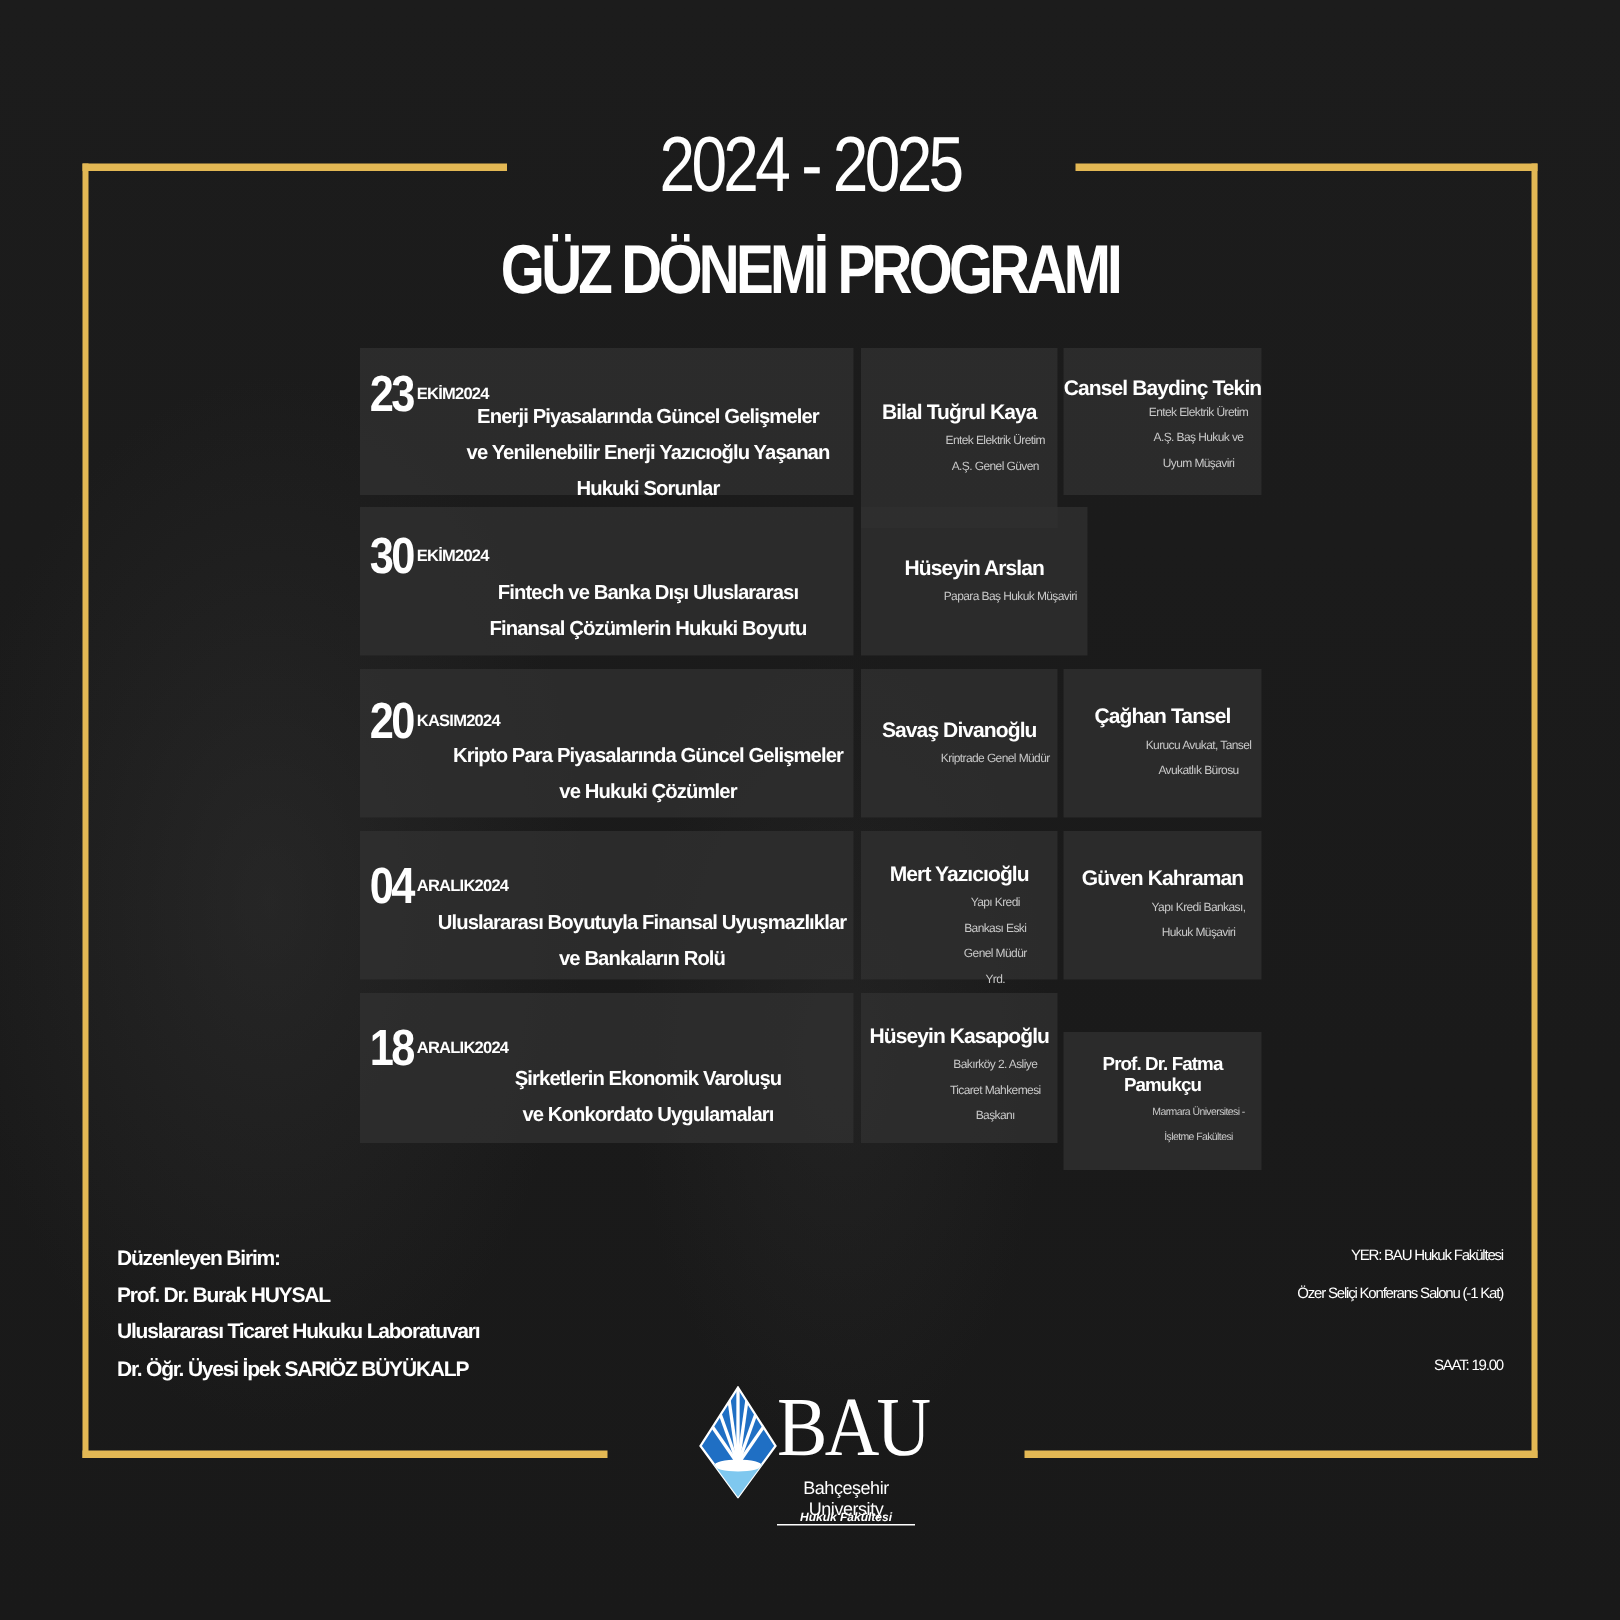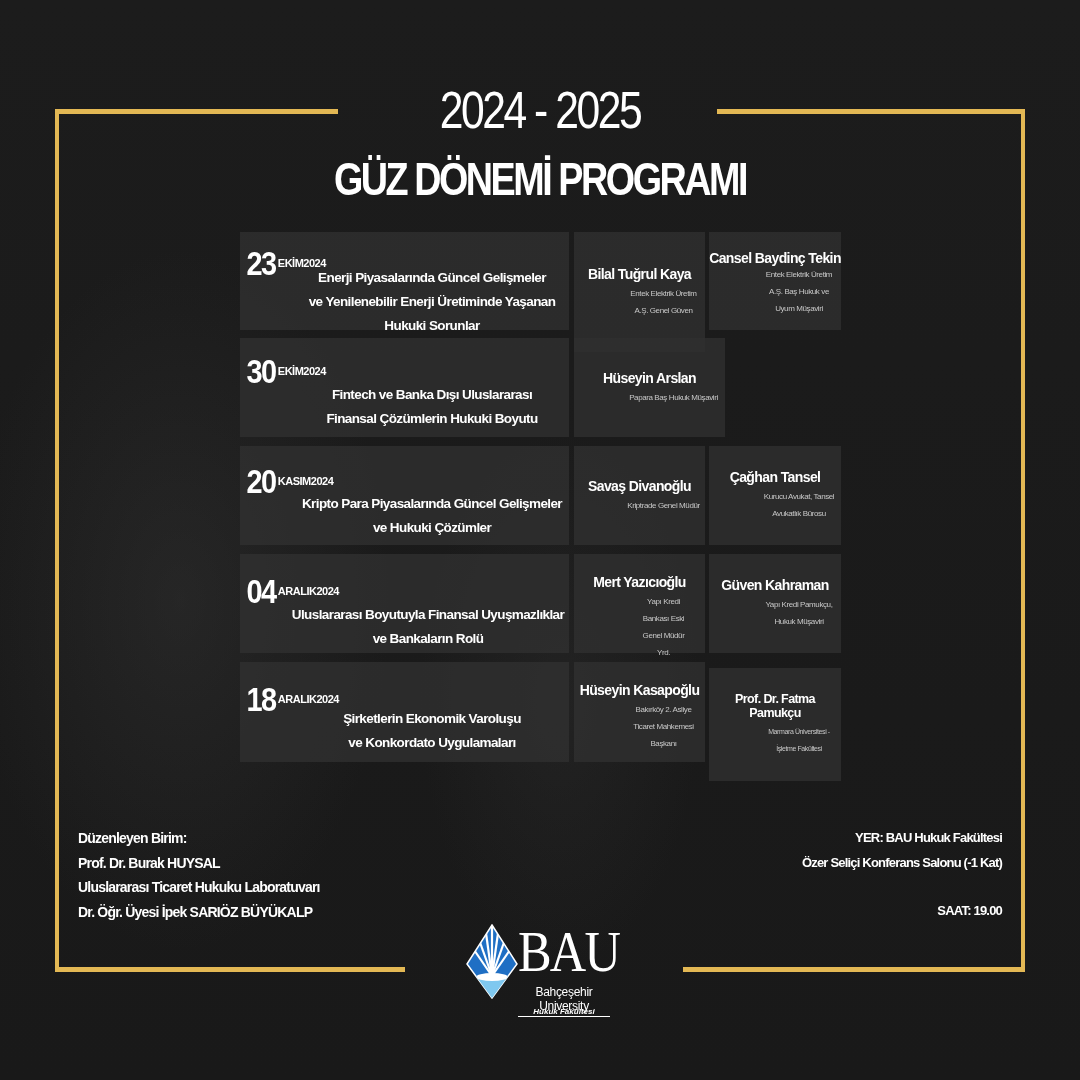--- a/index.html
+++ b/index.html
@@ -90,7 +90,7 @@
       </div>
       <div class="topic" style="left:52px; width:280px; top:13px;">
         <div>Enerji Piyasalarında Güncel Gelişmeler</div>
-        <div>ve Yenilenebilir  Enerji Üretiminde Yaşanan</div>
+        <div>ve Yenilenebilir  Enerji Yazıcıoğlu Yaşanan</div>
         <div>Hukuki  Sorunlar</div>
       </div>
     </div>

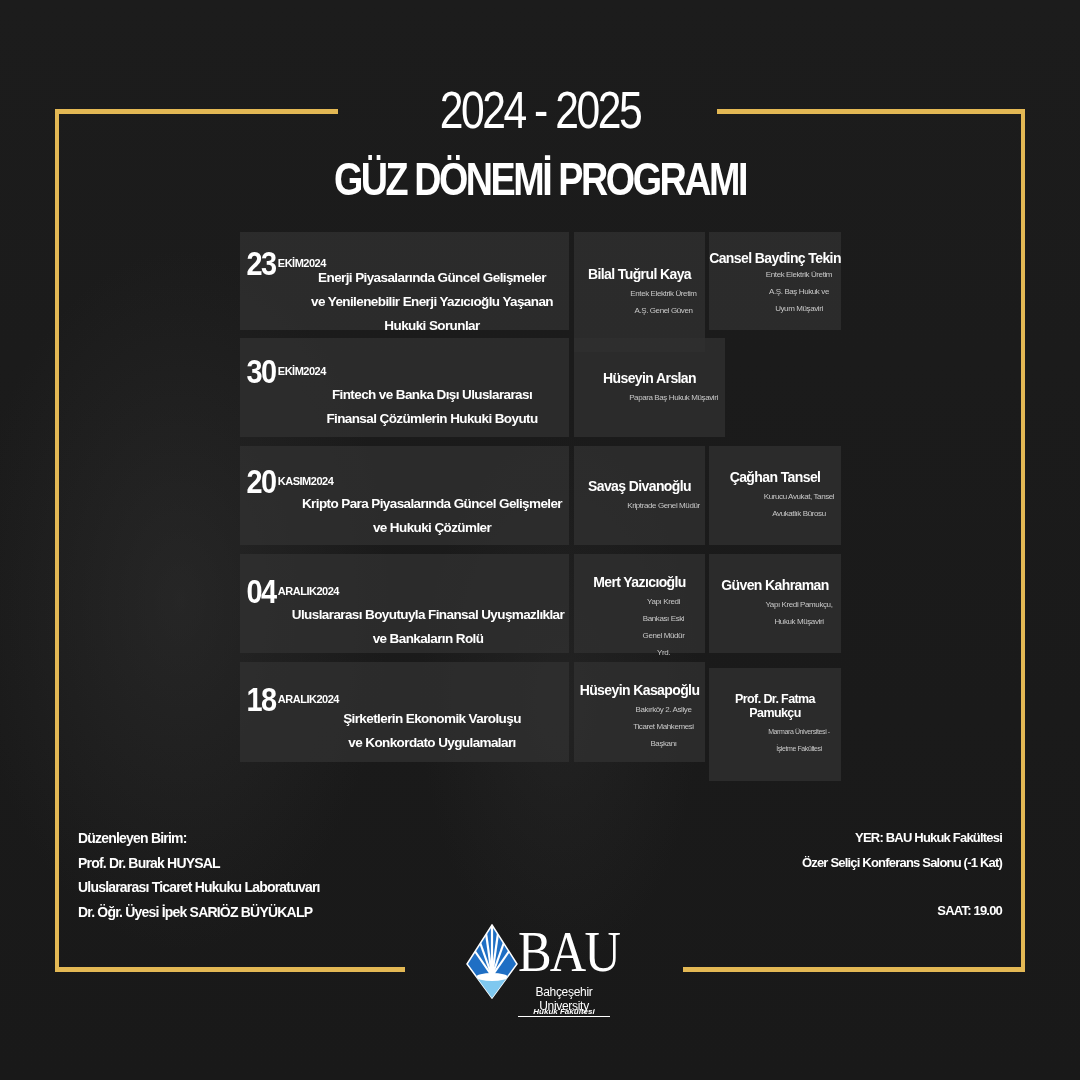--- a/index.html
+++ b/index.html
@@ -162,7 +162,7 @@
     </div>
     <div class="cell" style="left:709px; top:554px; width:132px; height:99px;">
       <div class="pname">Güven Kahraman</div>
-      <div class="prole">Yapı Kredi Pamukçu, Hukuk Müşaviri</div>
+      <div class="prole">Yapı Kredi Bankası, Hukuk Müşaviri</div>
     </div>
   </div>
 

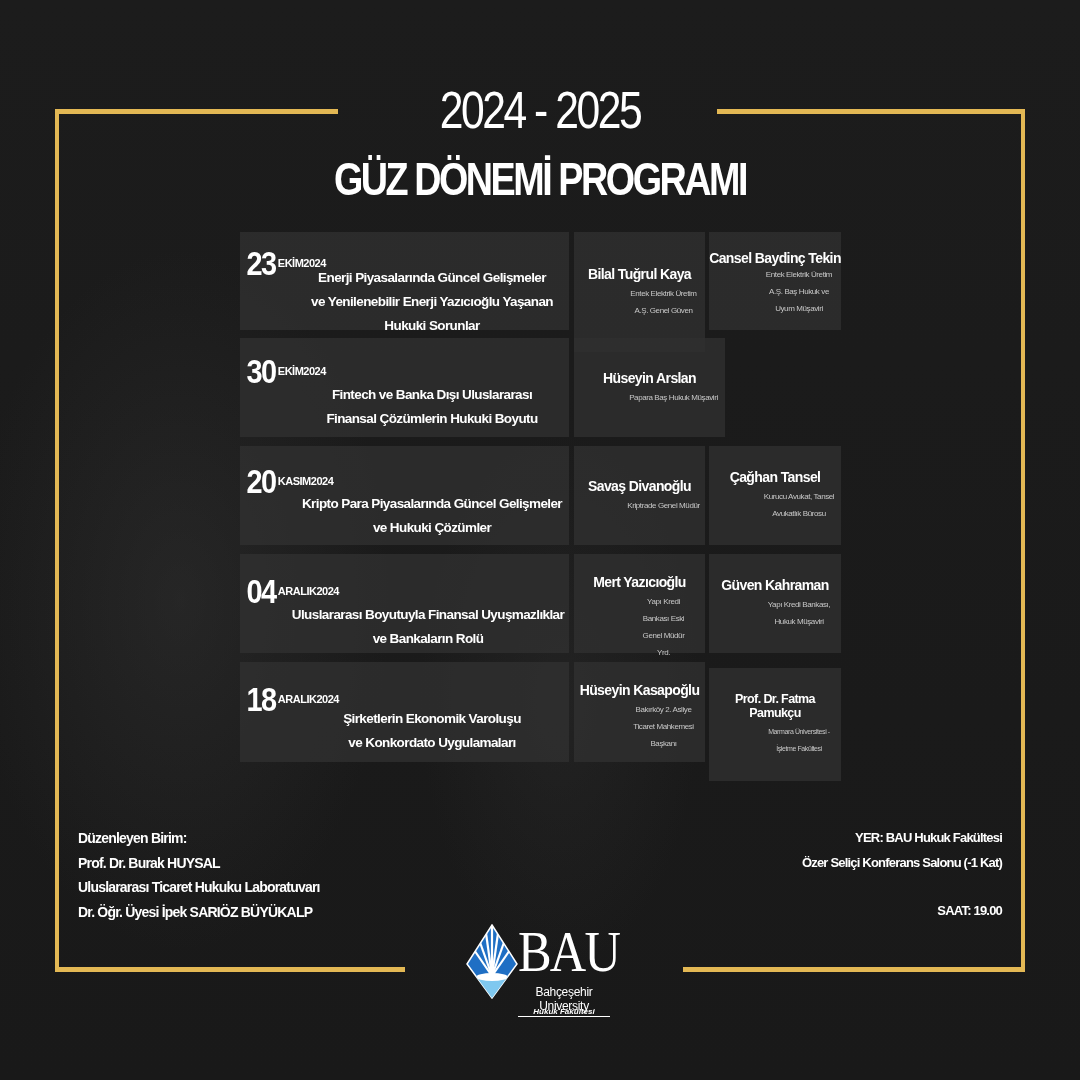--- a/index.html
+++ b/index.html
@@ -182,7 +182,7 @@
       <div class="pname">Hüseyin Kasapoğlu</div>
       <div class="prole" style="padding:0 8px;">Bakırköy 2. Asliye Ticaret Mahkemesi Başkanı</div>
     </div>
-    <div class="cell" style="left:709px; top:668px; width:132px; height:113px;">
+    <div class="cell" style="left:709px; top:688px; width:132px; height:92px;">
       <div class="pname" style="font-size:12.5px;">Prof. Dr. Fatma Pamukçu</div>
       <div class="prole" style="font-size:7px;">Marmara Üniversitesi - İşletme Fakültesi</div>
     </div>

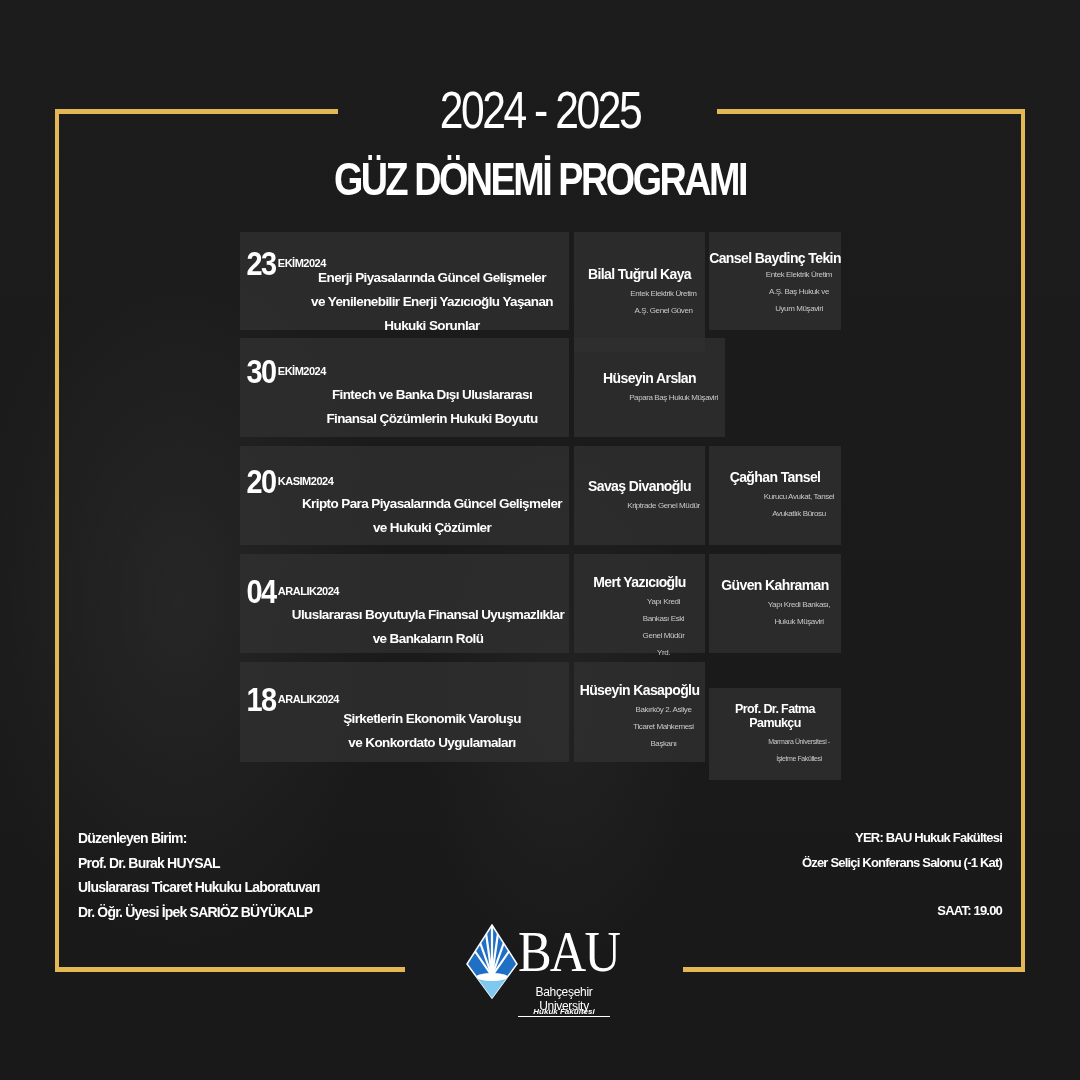--- a/index.html
+++ b/index.html
@@ -46,7 +46,7 @@
     letter-spacing:-0.8px; line-height:24.5px;
   }
   .footer-right {
-    position:absolute; right:78px; top:826px; font-size:13px; font-weight:700;
+    position:absolute; right:78px; top:826px; font-size:10px; font-weight:400;
     letter-spacing:-0.8px; line-height:24.5px; text-align:right;
   }
   .logo { position:absolute; left:466px; top:924px; width:150px; height:120px; }

